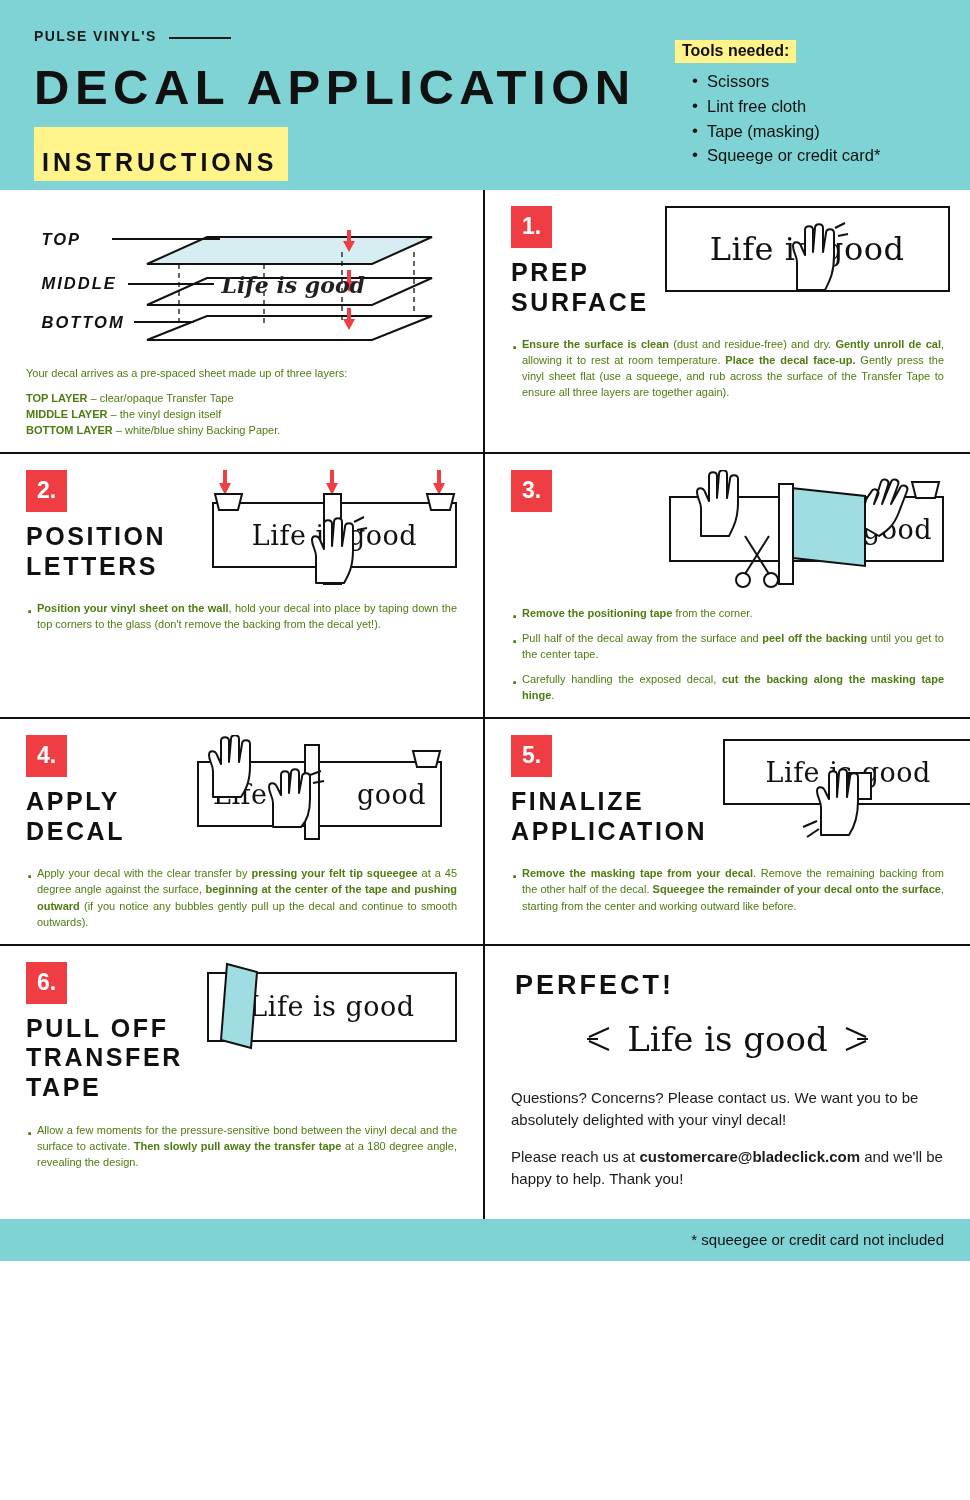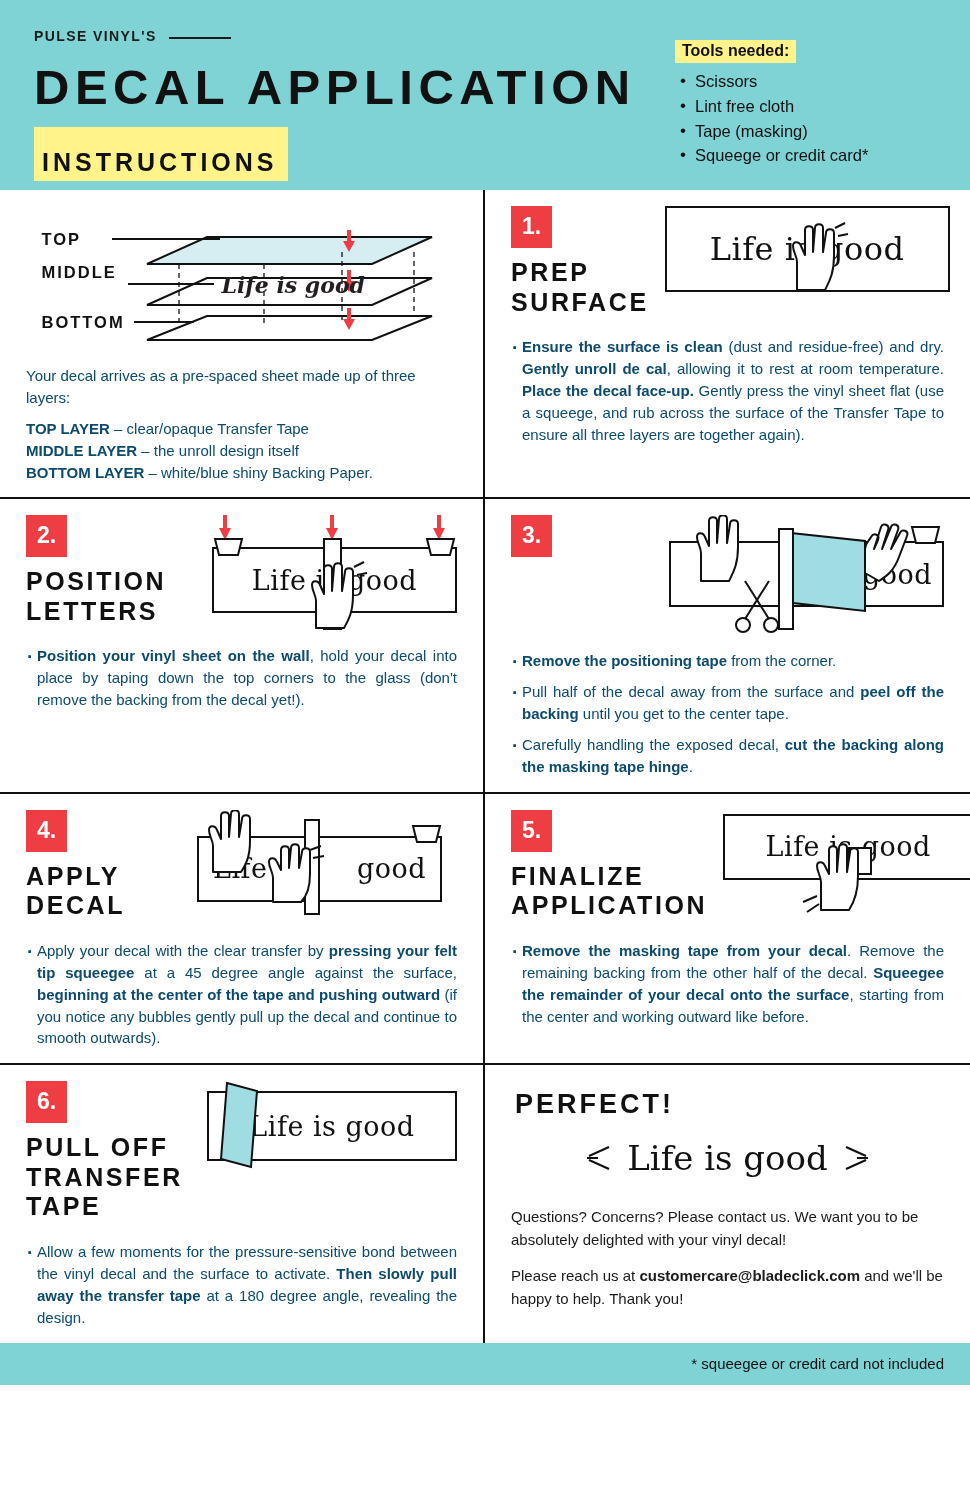--- a/index.html
+++ b/index.html
@@ -87,6 +87,7 @@
     font-size: 16.5px;
     line-height: 1.5;
     color: #111;
+    margin-left: 12px;
   }
   .tools li::before {
     content: "•";

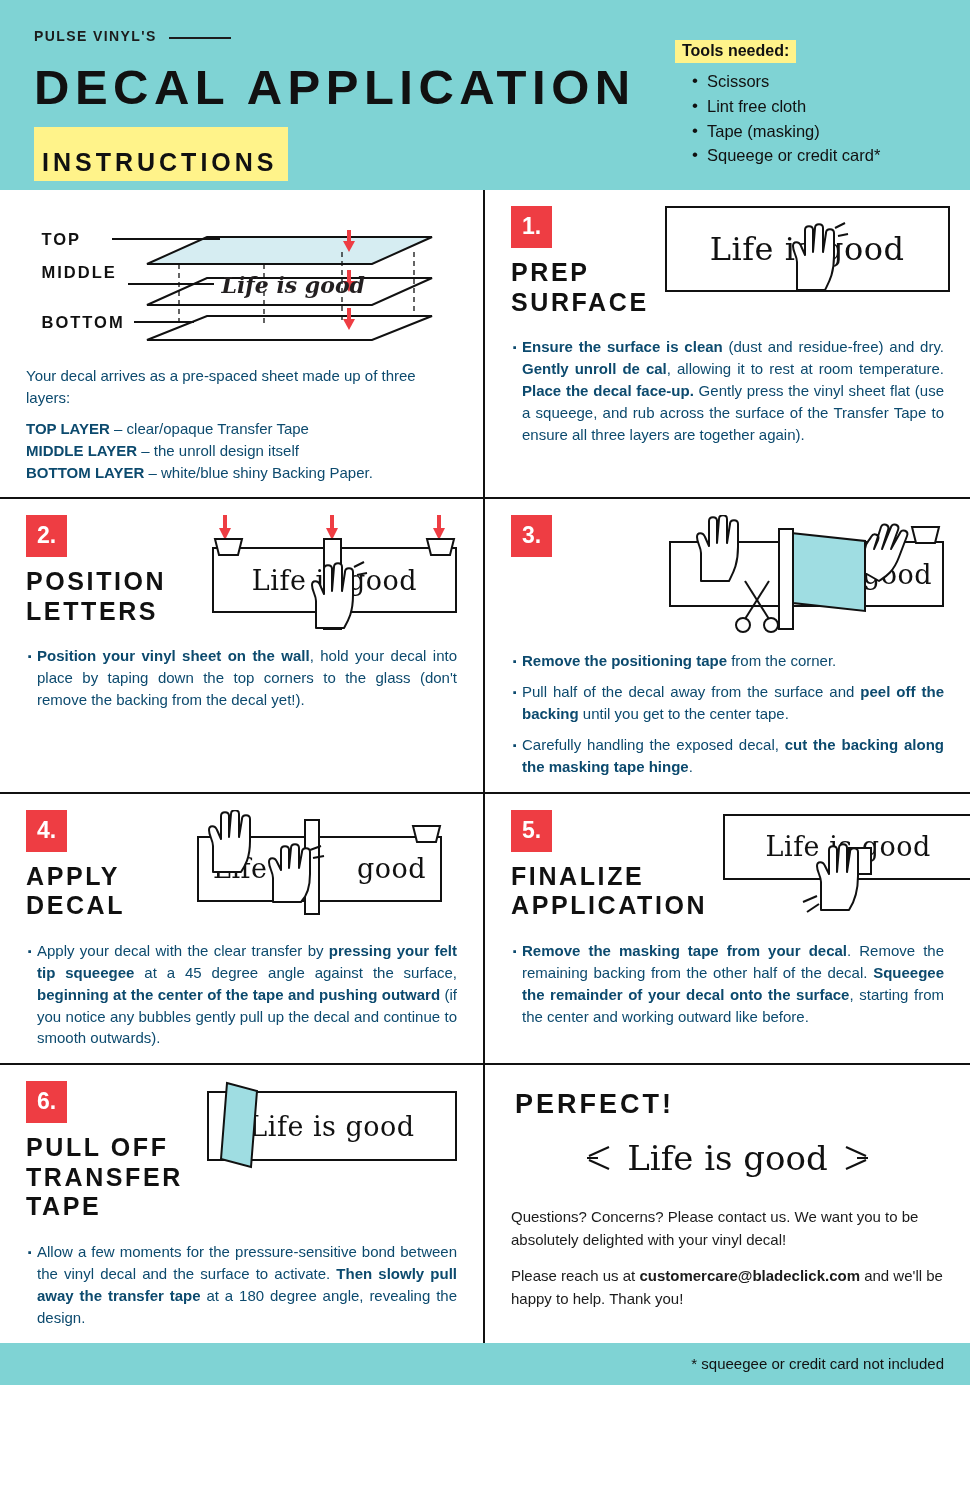--- a/index.html
+++ b/index.html
@@ -179,6 +179,7 @@
     font-weight: bold;
     letter-spacing: 2px;
     color: #111;
+    font-style: italic;
   }
   .script {
     font-family: "DejaVu Serif", serif;

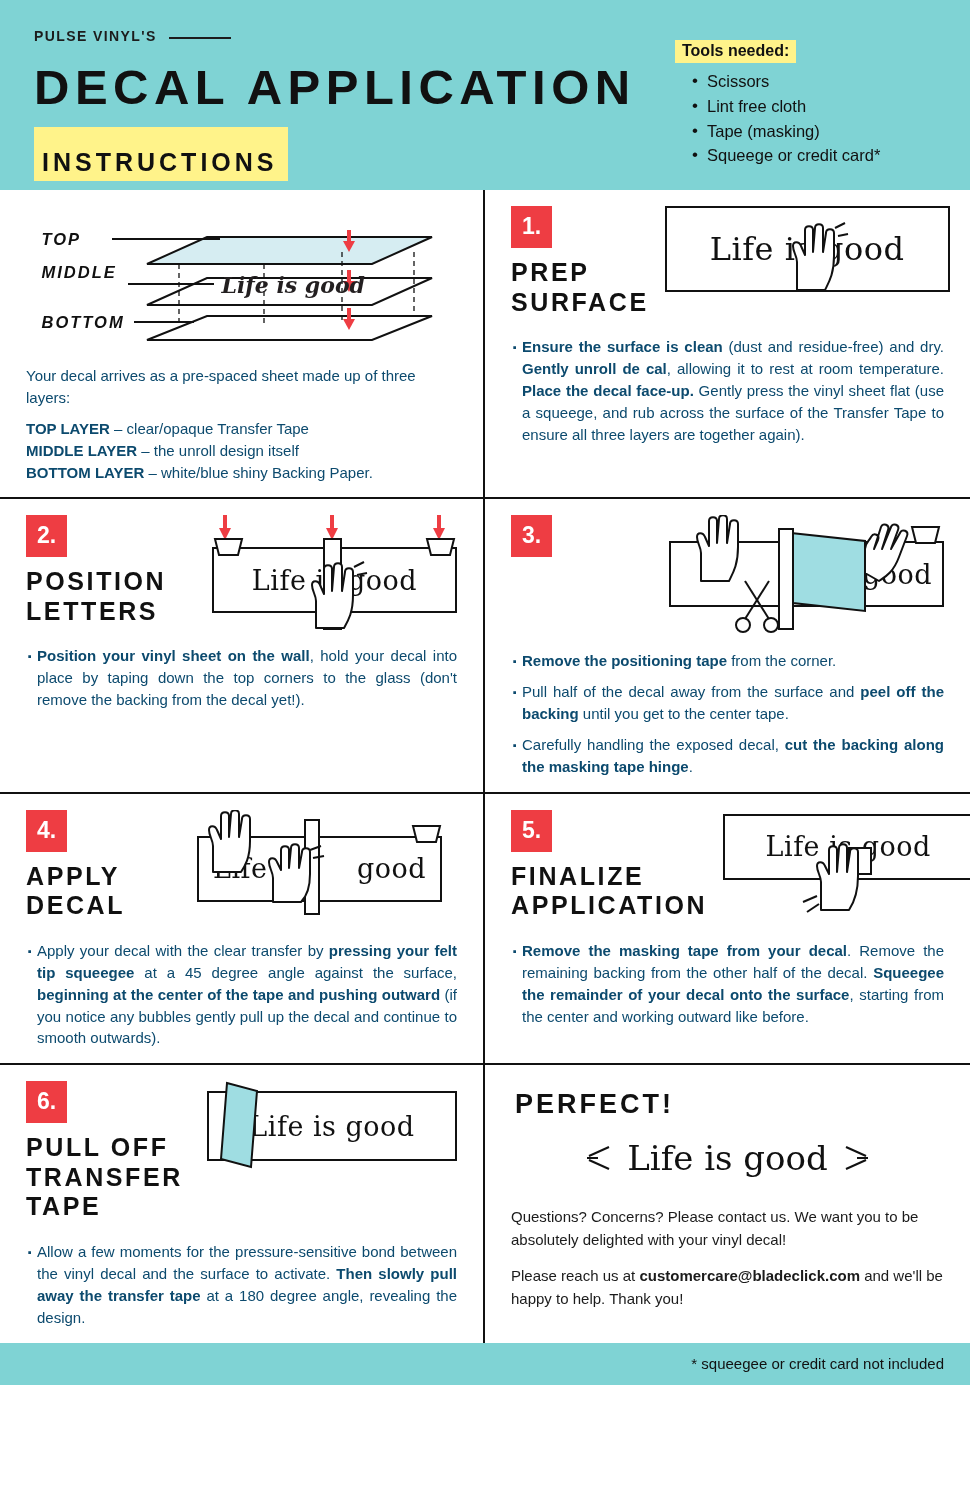--- a/index.html
+++ b/index.html
@@ -299,7 +299,7 @@
             </g>
           </svg>
           <div class="layer-label" style="left:0px; top:18px;">TOP</div>
-          <div class="layer-label" style="left:0px; top:51px;">MIDDLE</div>
+          <div class="layer-label" style="left:0px; top:62px;">MIDDLE</div>
           <div class="layer-label" style="left:0px; top:101px;">BOTTOM</div>
           <div class="script" style="position:absolute; left:180px; top:60px; font-size:22px;">Life is good</div>
         </div>

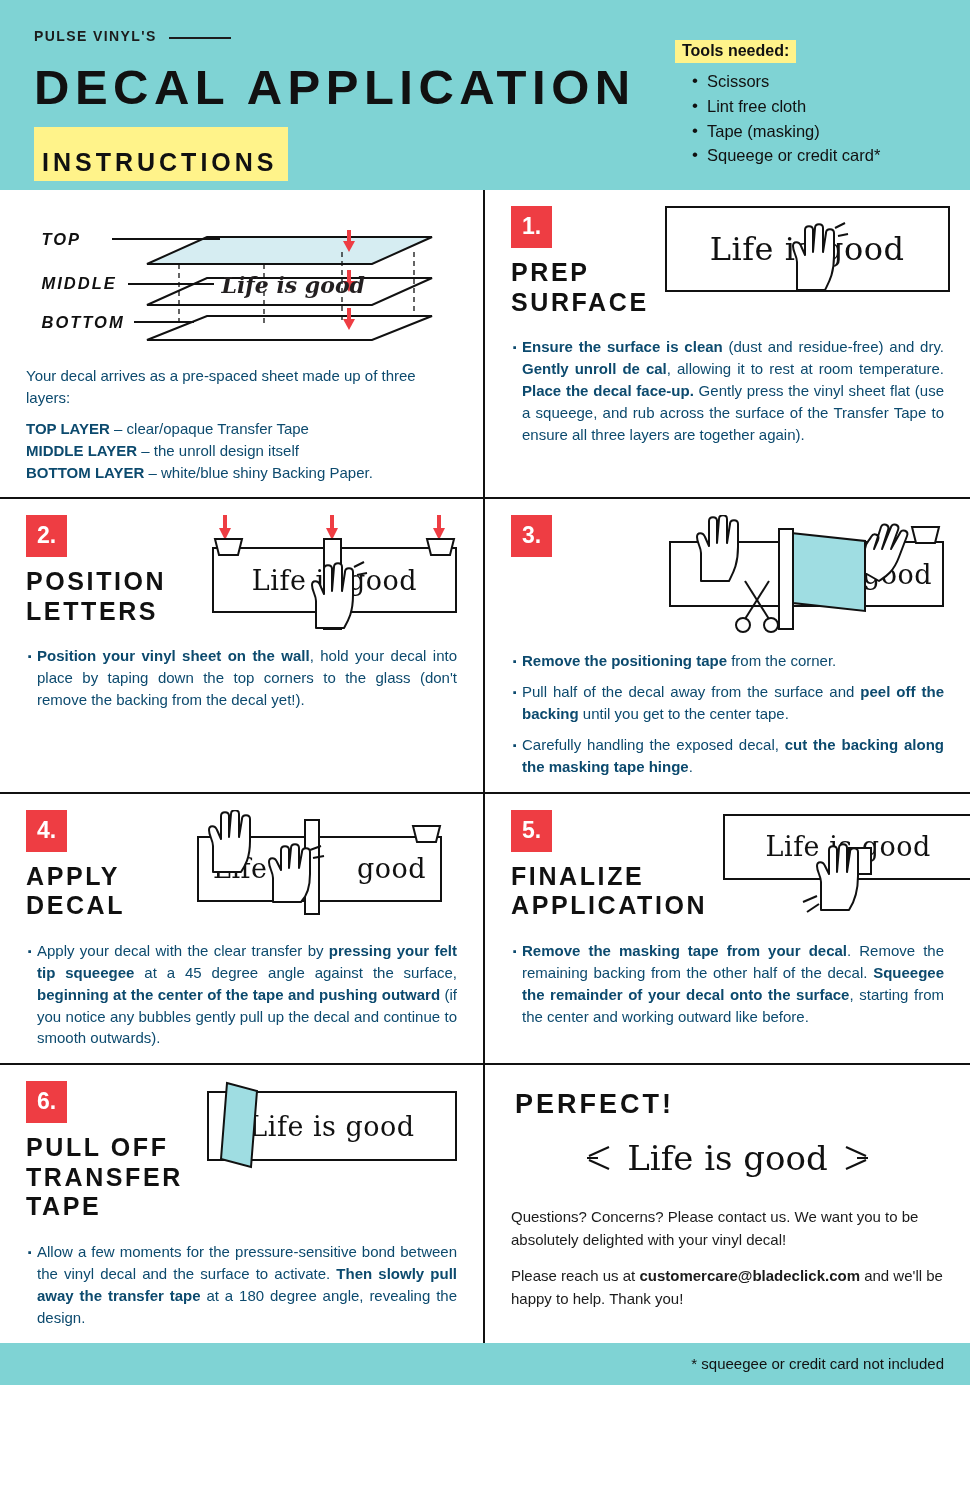--- a/index.html
+++ b/index.html
@@ -151,9 +151,9 @@
 
   
   .body-text {
-    font-size: 15px;
+    font-size: 11px;
     line-height: 1.46;
-    color: #0c4a6e;
+    color: #4d7c0f;
     text-align: justify;
     margin-top: 10px;
   }

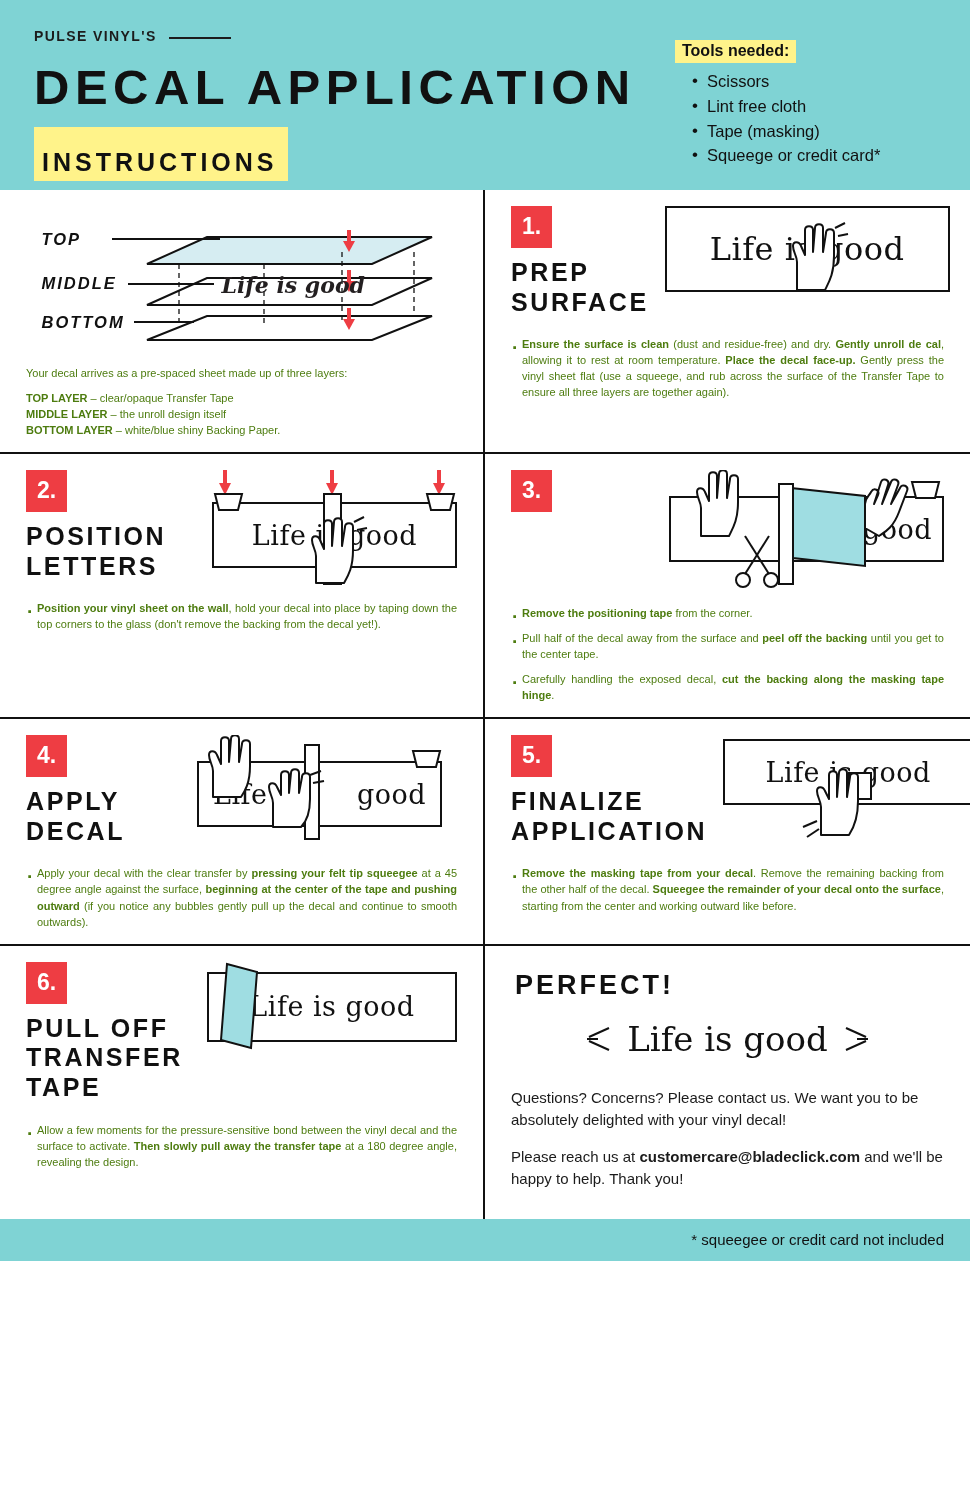--- a/index.html
+++ b/index.html
@@ -308,7 +308,7 @@
           <p>Your decal arrives as a pre-spaced sheet made up of three layers:</p>
           <p>
             <b>TOP LAYER</b><span> – clear/opaque Transfer Tape</span><br>
-            <b>MIDDLE LAYER</b><span> – the unroll design itself</span><br>
+            <b>MIDDLE LAYER</b><span> – the vinyl design itself</span><br>
             <b>BOTTOM LAYER</b><span> – white/blue shiny Backing Paper.</span>
           </p>
         </div>

